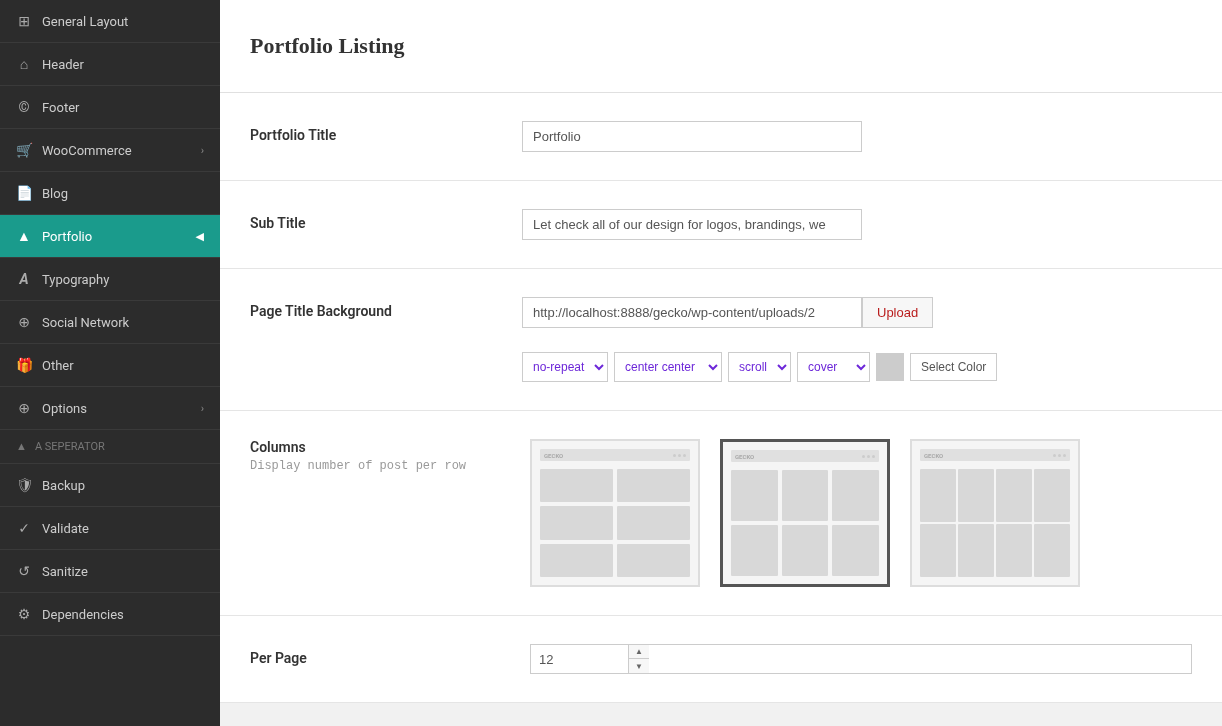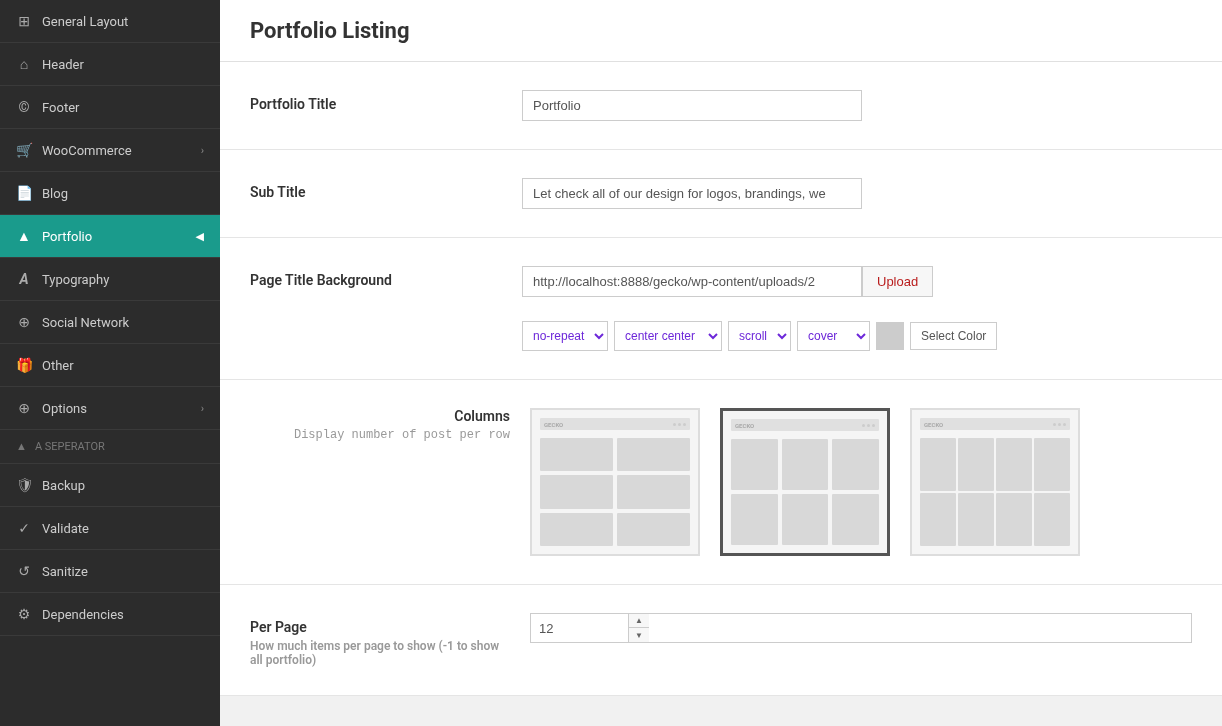--- a/index.html
+++ b/index.html
@@ -17,7 +17,7 @@
 
     
     .main { flex: 1; overflow-y: auto; background: #f1f1f1; }
-    .page-title-bar { background: #fff; padding: 18px 30px; border-bottom: 1px solid #e0e0e0; }
+    .page-title-bar { background: #fff; padding: 33px 30px; border-bottom: 1px solid #e0e0e0; font-family: Liberation Serif, serif; }
     .page-title-bar h1 { font-size: 22px; font-weight: 700; color: #333; }
 
     .content-area { padding: 0; }

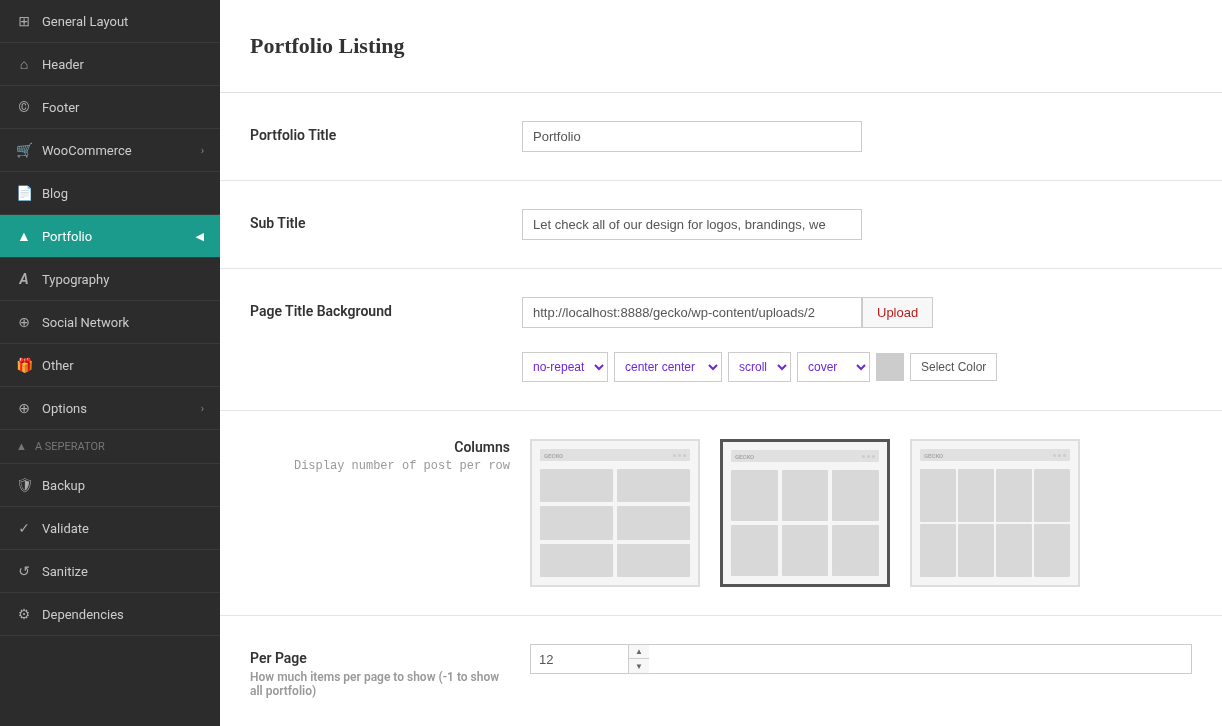--- a/index.html
+++ b/index.html
@@ -49,7 +49,7 @@
     
     .columns-section { background: #fff; border-bottom: 1px solid #e5e5e5; padding: 28px 30px; }
     .columns-inner { display: flex; gap: 20px; }
-    .col-label-area { width: 260px; flex-shrink: 0; text-align: right; }
+    .col-label-area { width: 260px; flex-shrink: 0; }
     .col-label-area .form-label { padding-top: 0; }
     .col-label-area .sublabel { font-size: 12px; color: #999; margin-top: 4px; font-family: Liberation Mono, monospace; }
     .column-thumbnails { display: flex; gap: 20px; }

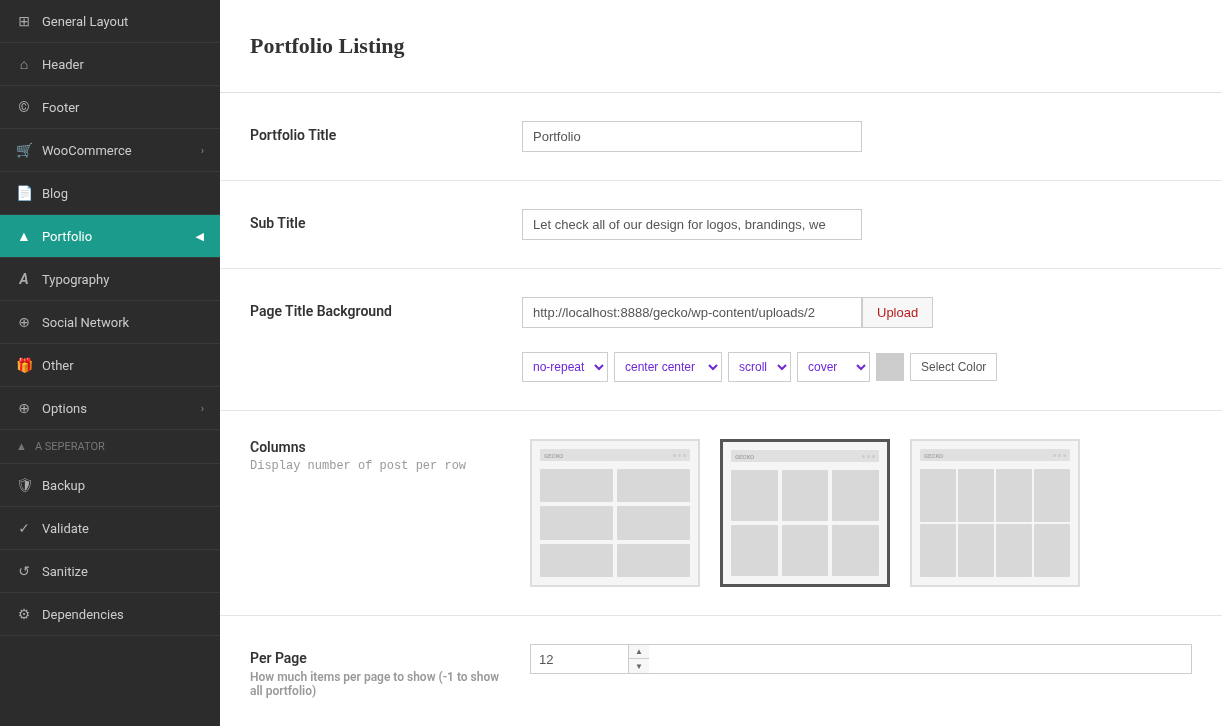--- a/index.html
+++ b/index.html
@@ -285,7 +285,6 @@
     <div class="per-page-section">
       <div class="form-label">
         <div>Per Page</div>
-        <div class="per-page-sublabel">How much items per page to show (-1 to show all portfolio)</div>
       </div>
       <div class="form-controls">
         <div class="number-input-wrap">

